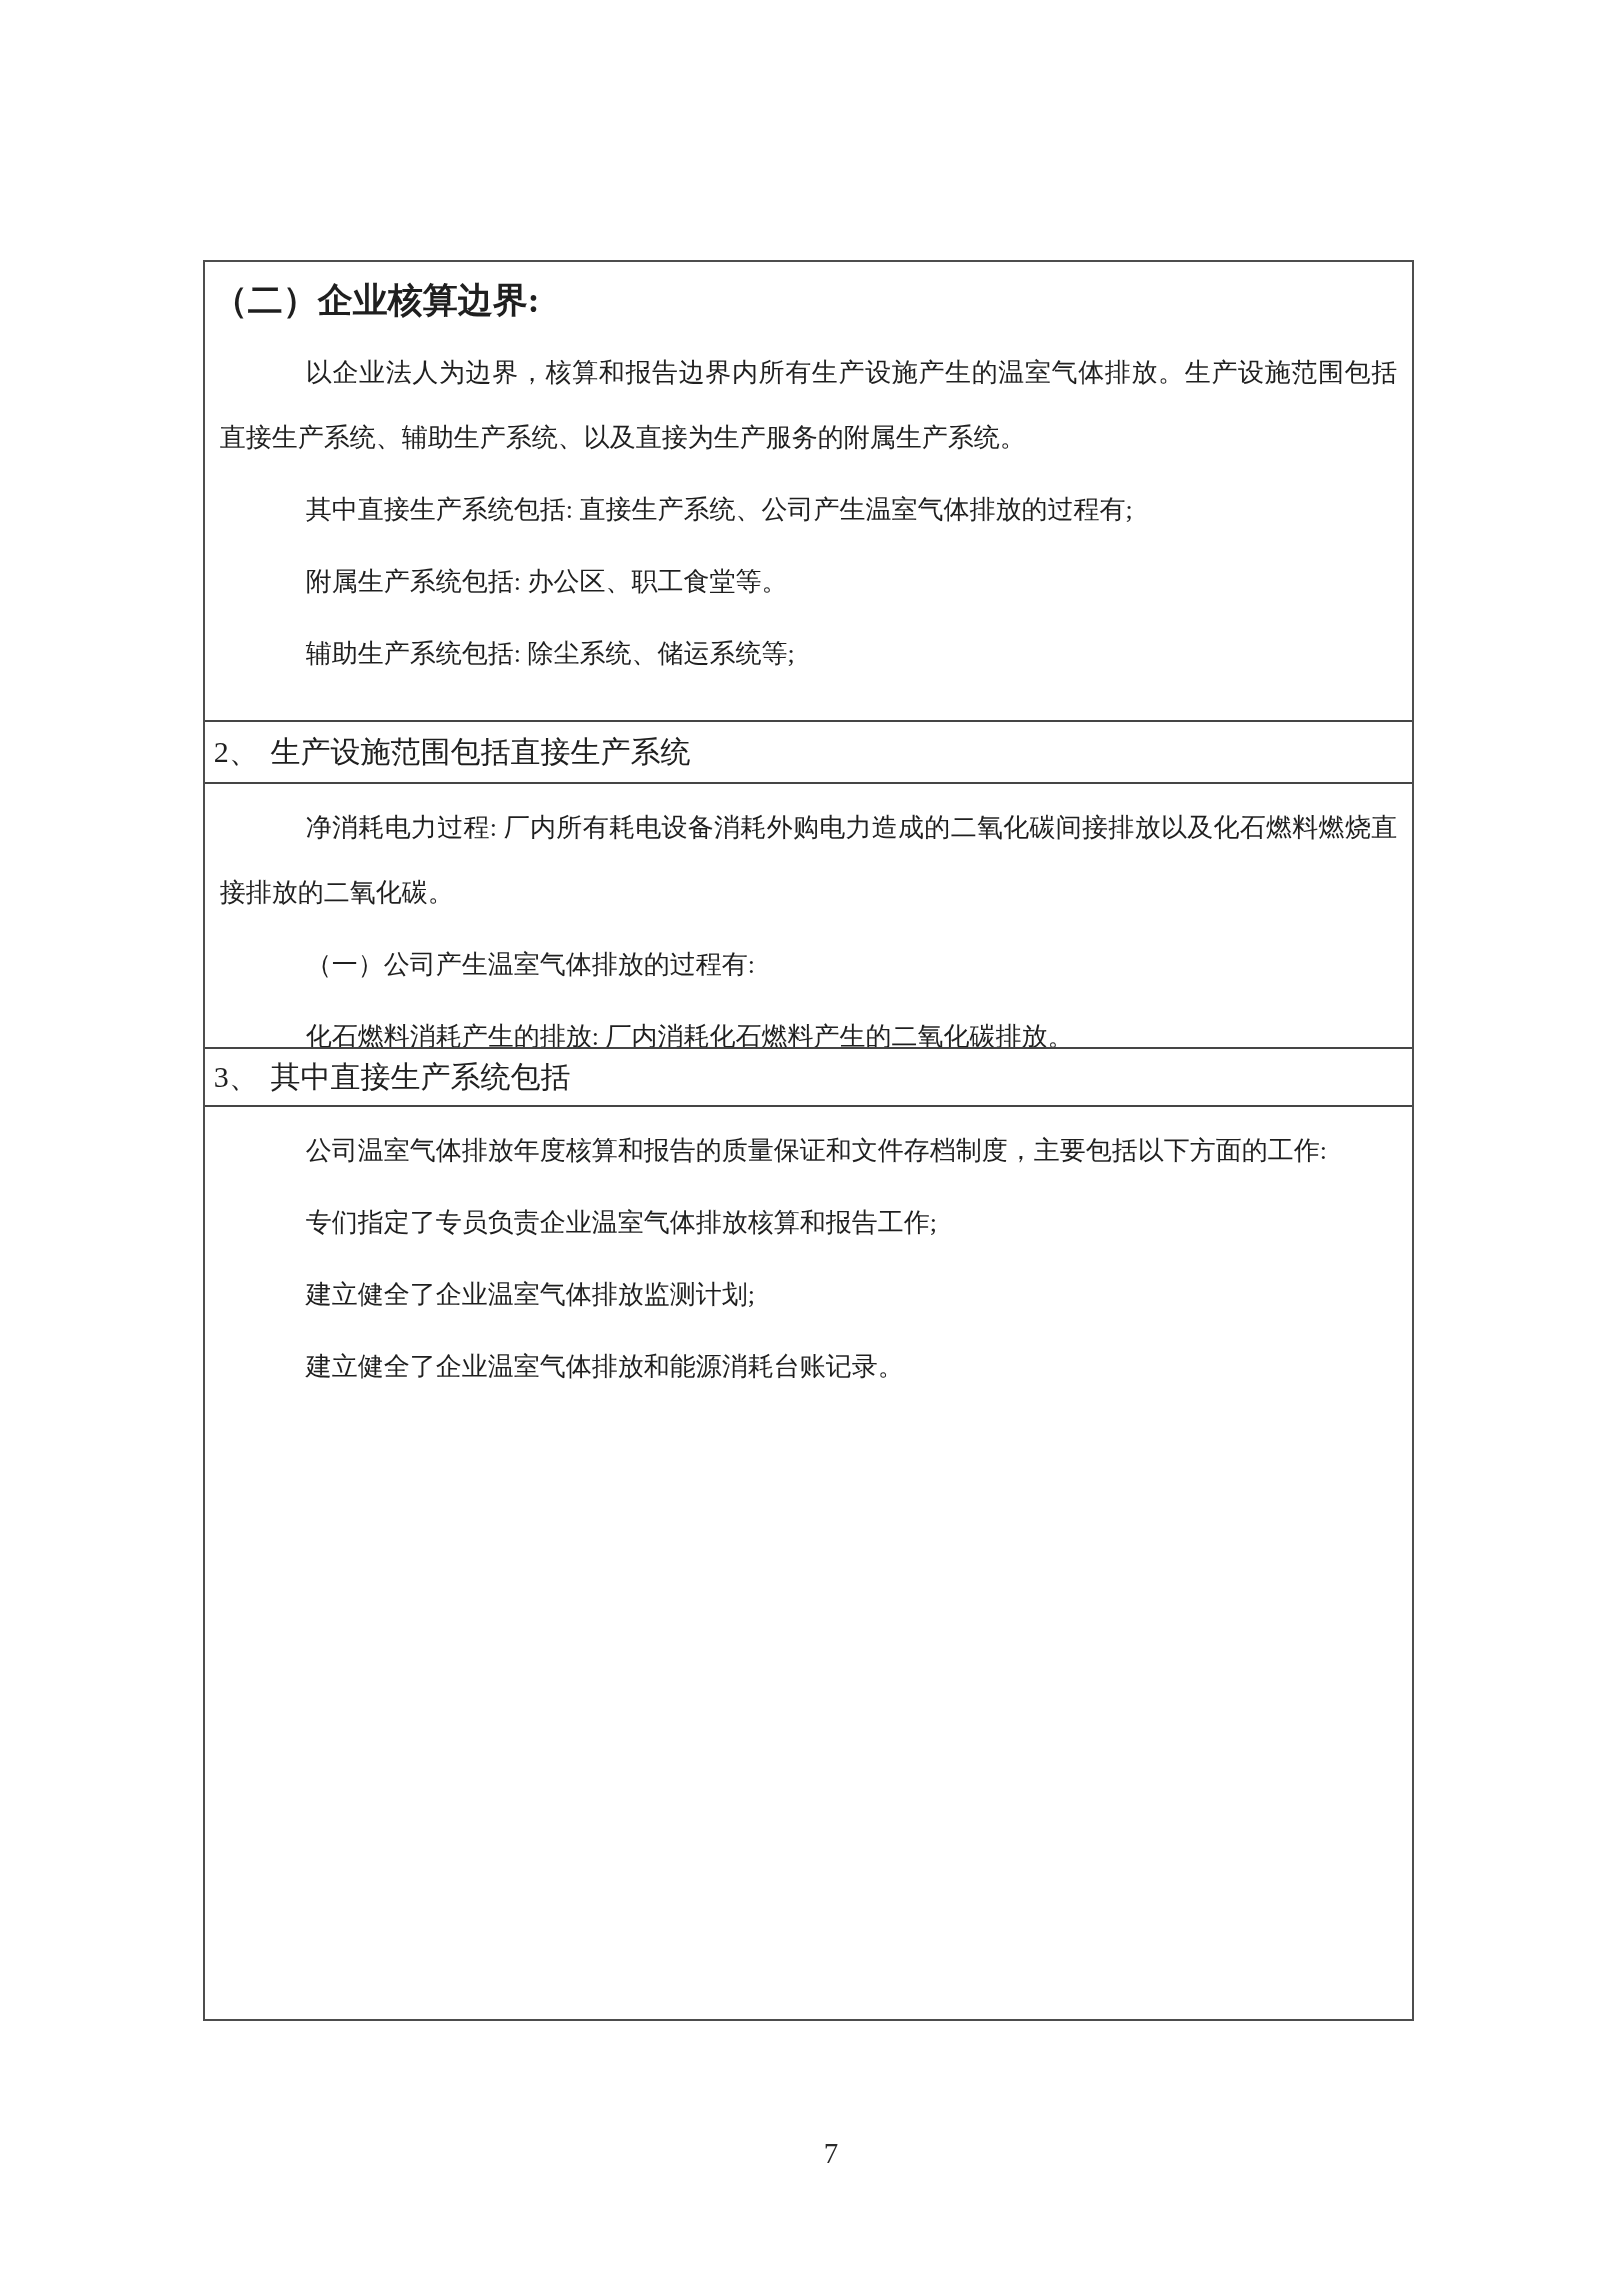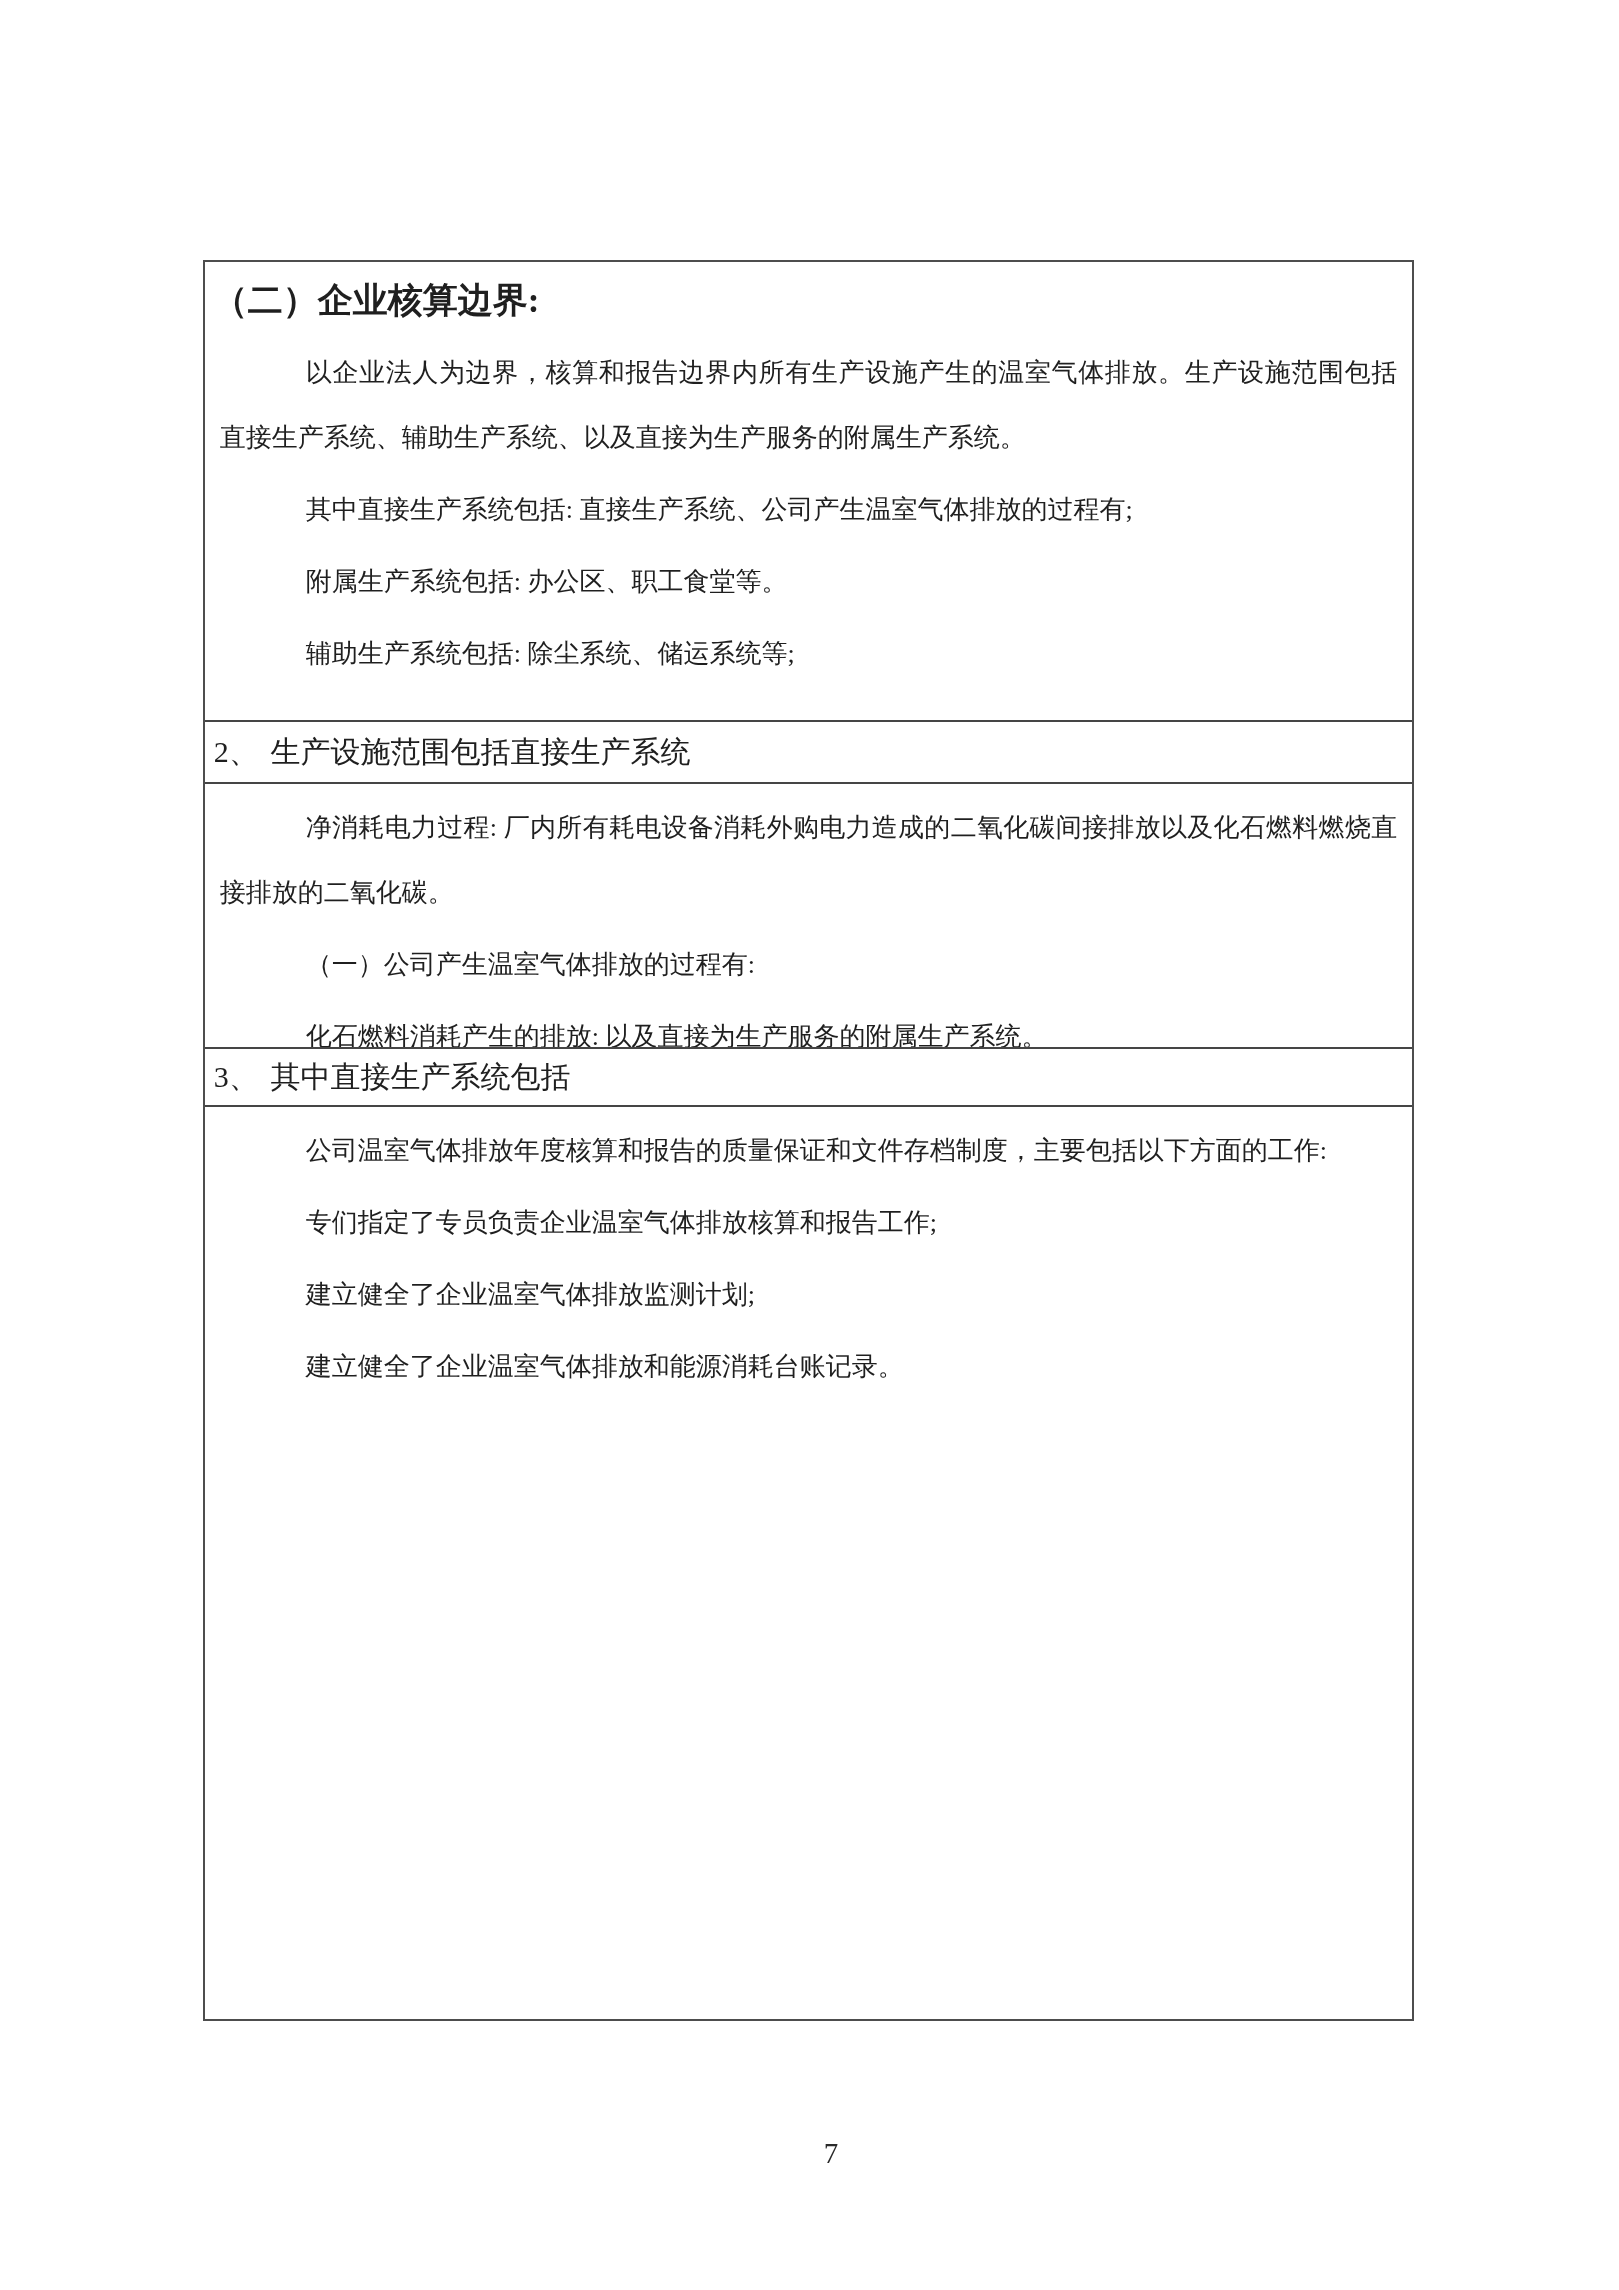--- a/index.html
+++ b/index.html
@@ -73,7 +73,7 @@
     <section class="cell row3">
       <p class="para">净消耗电力过程: 厂内所有耗电设备消耗外购电力造成的二氧化碳间接排放以及化石燃料燃烧直接排放的二氧化碳。</p>
       <p class="para">（一）公司产生温室气体排放的过程有:</p>
-      <p class="para">化石燃料消耗产生的排放: 以及直接为生产服务的附属生产系统。</p>
+      <p class="para">化石燃料消耗产生的排放: 厂内消耗化石燃料产生的二氧化碳排放。</p>
     </section>
 
     <div class="cell hrow r4">

